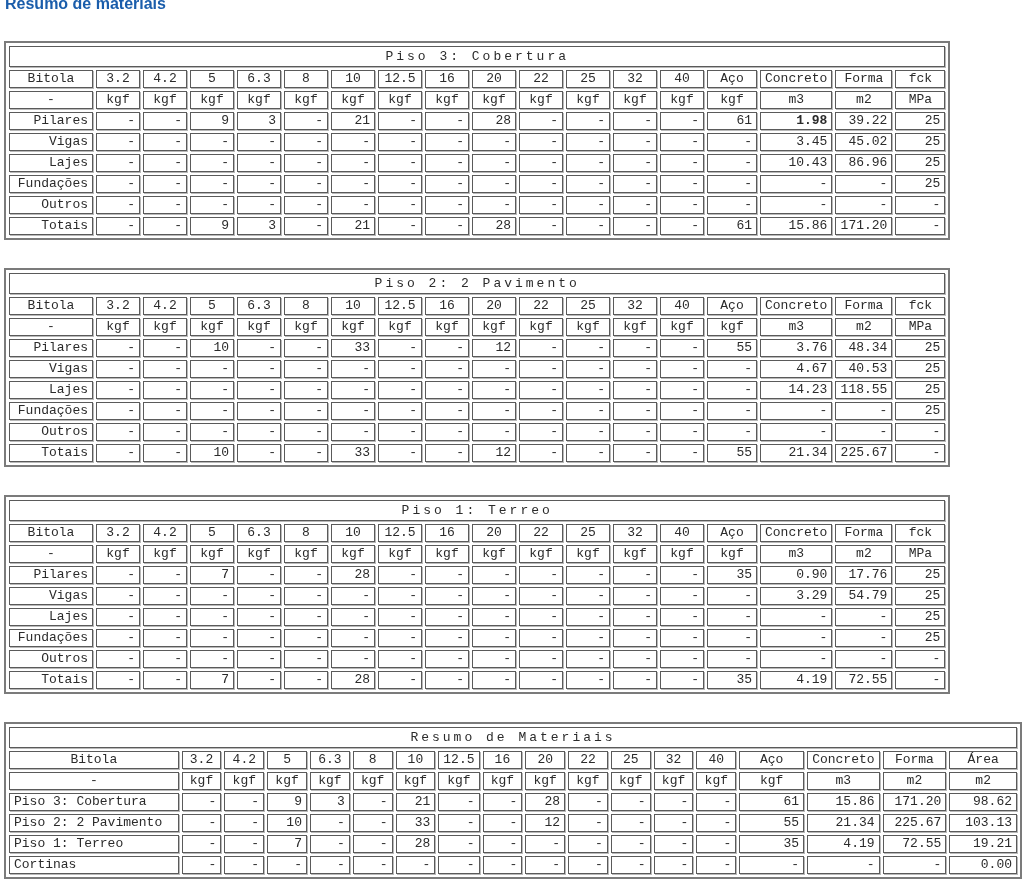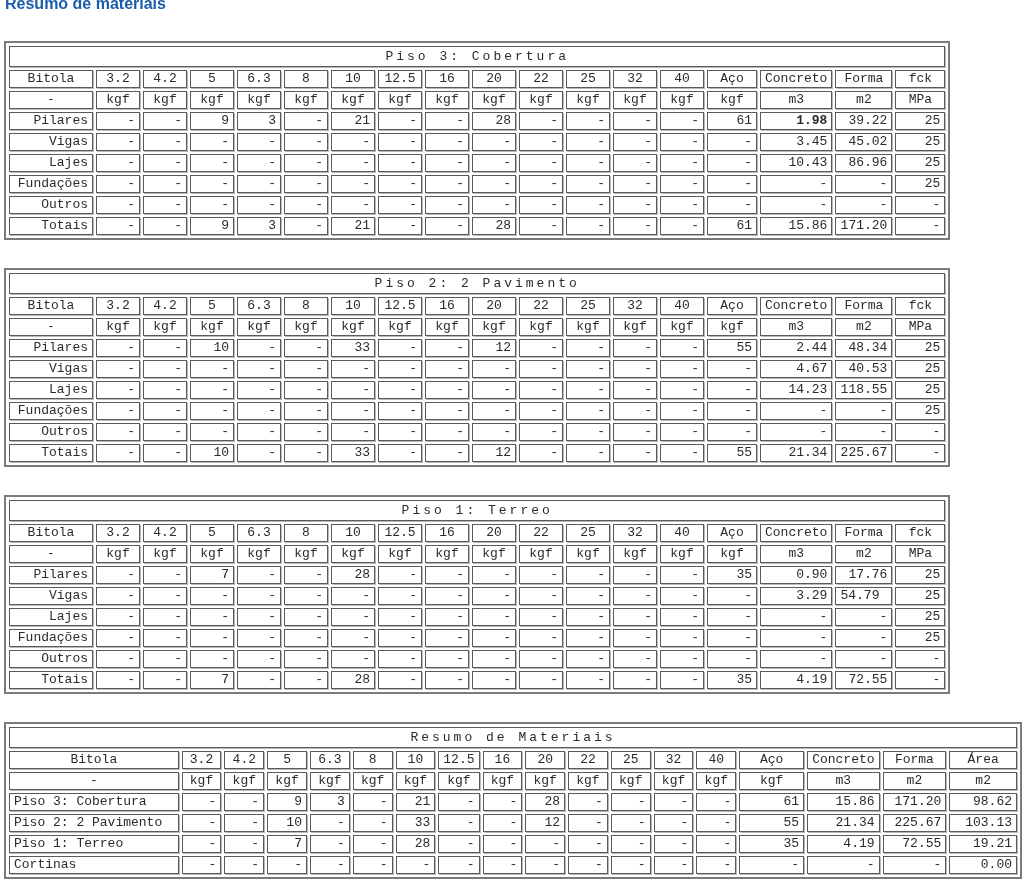--- a/index.html
+++ b/index.html
@@ -314,7 +314,7 @@
             <td class="value-cell" style="text-align: right;">-</td>
             <td class="value-cell" style="text-align: right;">-</td>
             <td class="value-cell" style="text-align: right;">55</td>
-            <td class="value-cell" style="text-align: right;">2.44</td>
+            <td class="value-cell" style="text-align: right;">3.76</td>
             <td class="value-cell" style="text-align: right;">48.34</td>
             <td class="value-cell" style="text-align: right;">25</td>
           </tr>

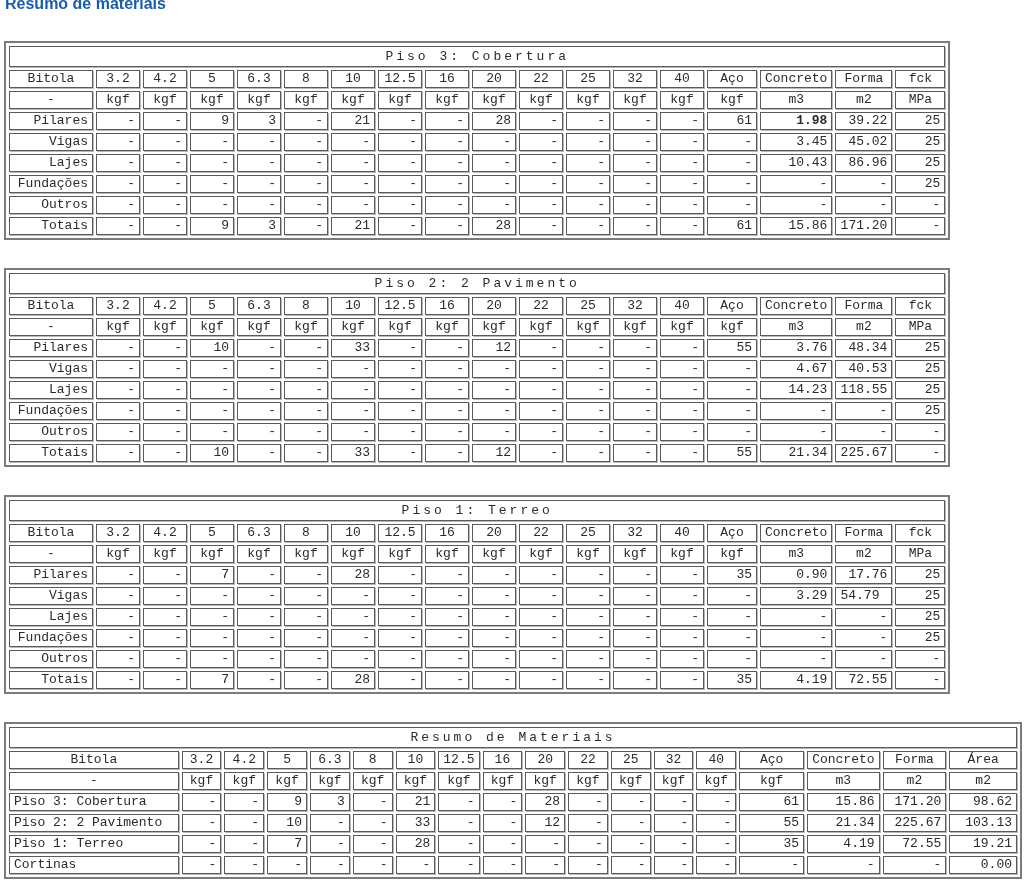--- a/index.html
+++ b/index.html
@@ -522,7 +522,7 @@
             <td class="value-cell" style="text-align: right;">-</td>
             <td class="value-cell" style="text-align: right;">-</td>
             <td class="value-cell" style="text-align: right;">3.29</td>
-            <td class="value-cell" style="text-align: left;">54.79</td>
+            <td class="value-cell" style="text-align: right;">54.79</td>
             <td class="value-cell" style="text-align: right;">25</td>
           </tr>
           <tr>

